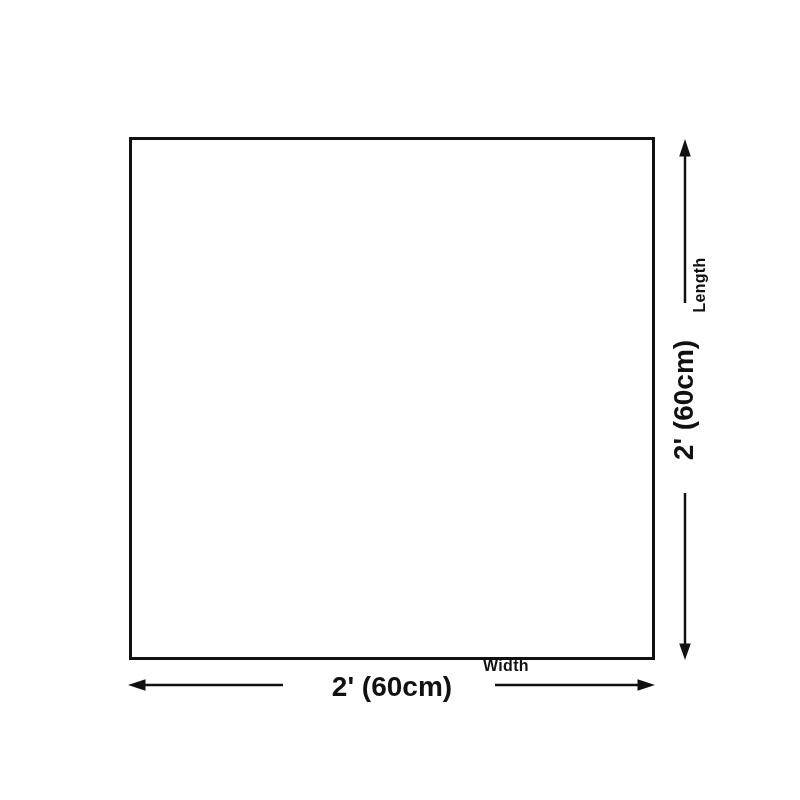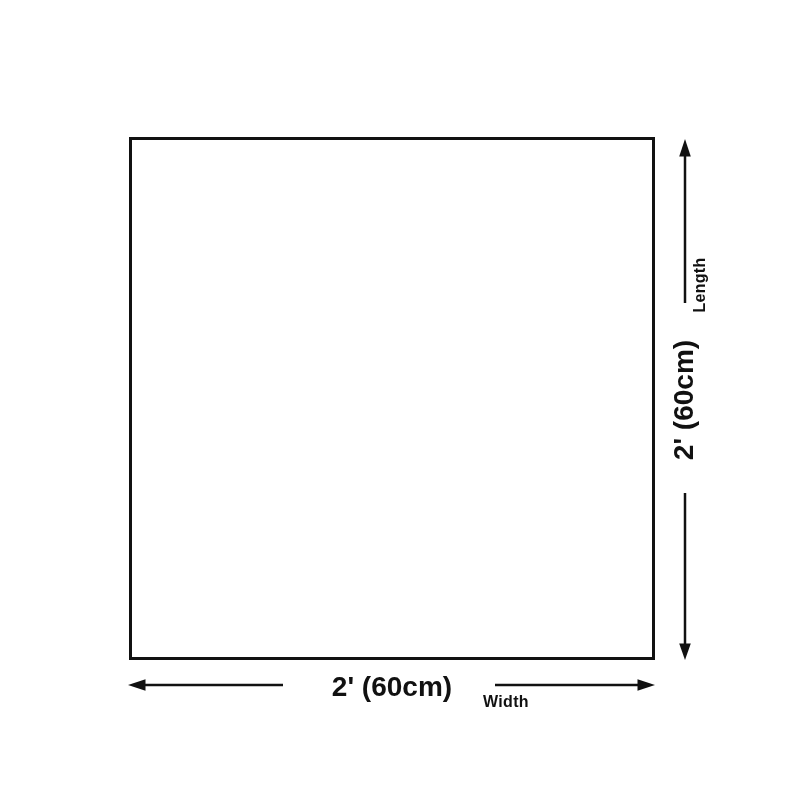--- a/index.html
+++ b/index.html
@@ -92,7 +92,7 @@
 
   <span class="dim-text dim-value" style="left:392px; top:687px;">2' (60cm)</span>
 
-  <span class="dim-text dim-label" style="left:506px; top:702px;">Width</span>
+  <span class="dim-text dim-label" style="left:506px; top:666px;">Width</span>
 
 </div>
 

